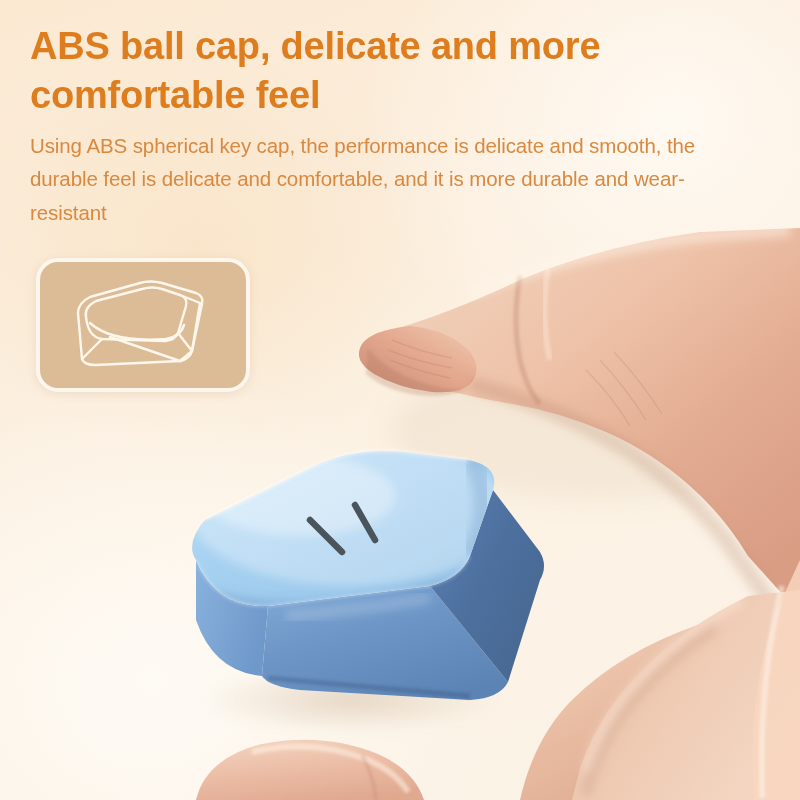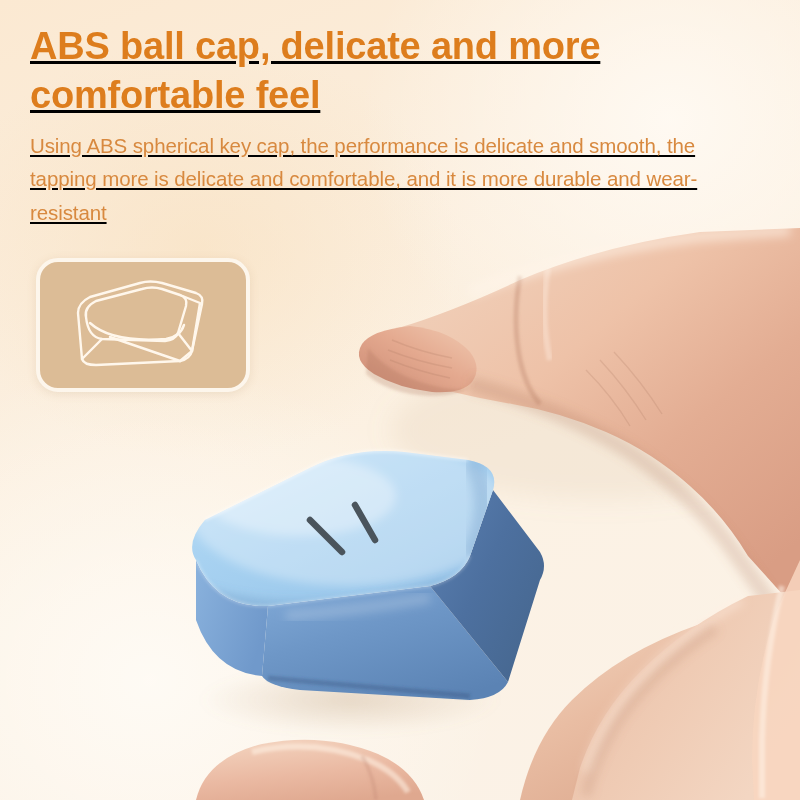--- a/index.html
+++ b/index.html
@@ -45,7 +45,6 @@
     top: 22px;
     width: 715px;
     z-index: 6;
-    text-decoration: underline;
   }
   .headline {
     margin: 0;

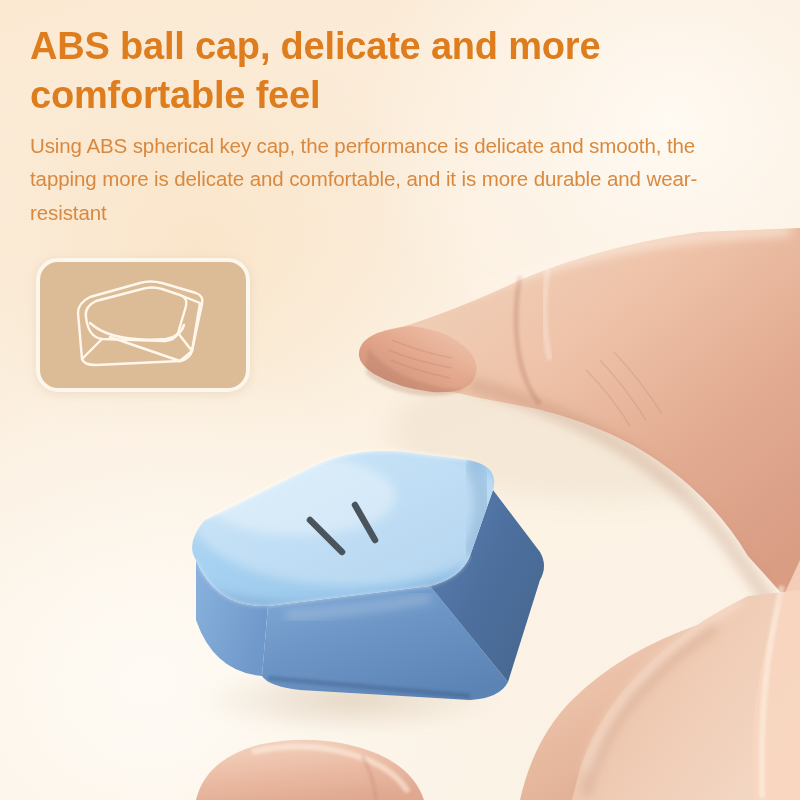--- a/index.html
+++ b/index.html
@@ -286,7 +286,7 @@
 
   <div class="text-block">
     <h1 class="headline">ABS ball cap, delicate and more comfortable feel</h1>
-    <p class="subcopy">Using ABS spherical key cap, the performance is delicate and smooth, the tapping more is delicate and comfortable, and it is more durable and wear-resistant</p>
+    <p class="subcopy">Using ABS spherical key cap, the performance is delicate and smooth, the durable feel is delicate and comfortable, and it is more durable and wear-resistant</p>
   </div>
 
   <div class="badge-wrap">

